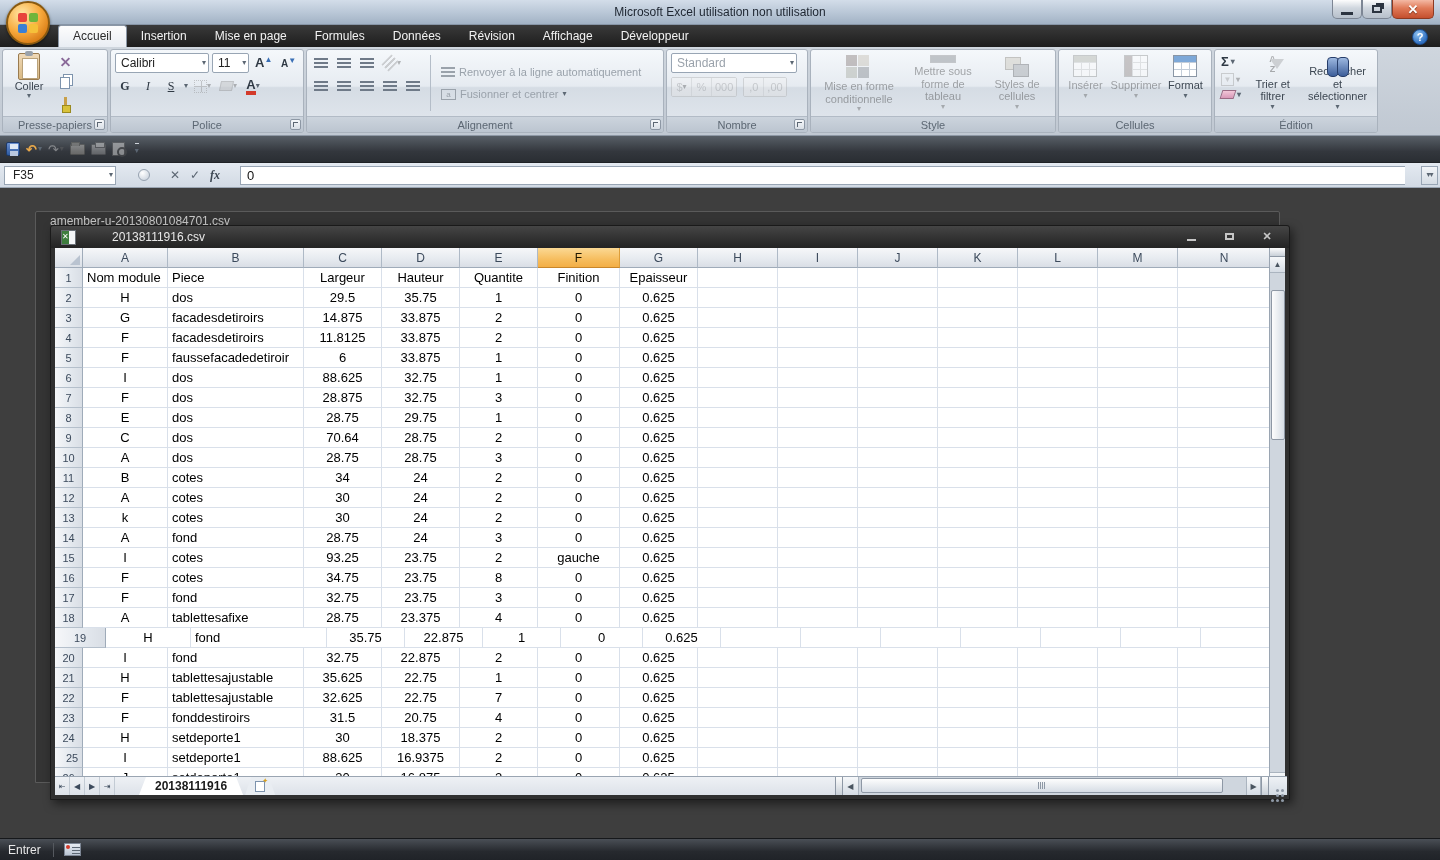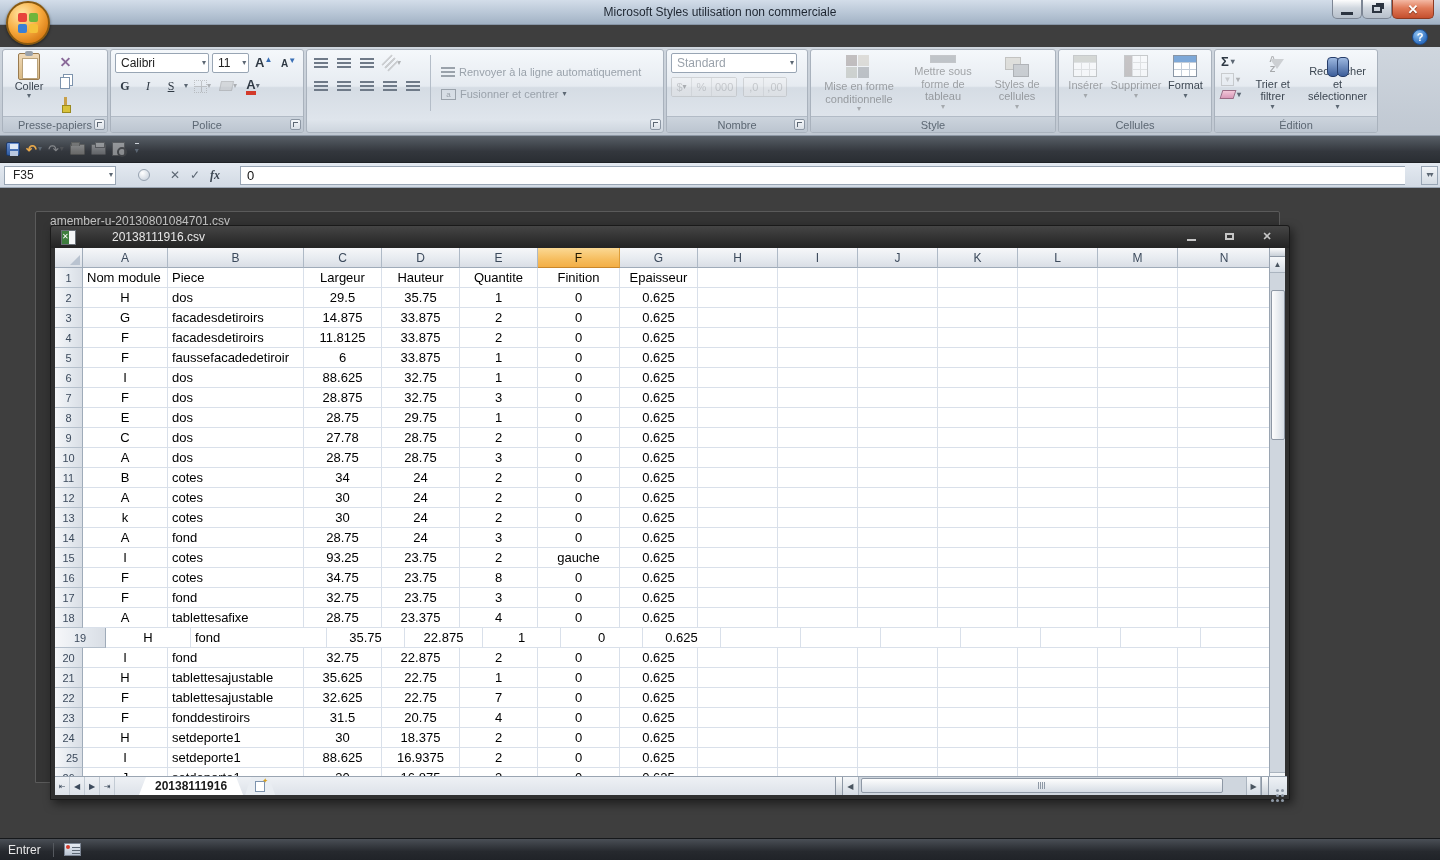--- a/index.html
+++ b/index.html
@@ -264,7 +264,7 @@
 <div class="screen">
 
   <div class="titlebar">
-    <span class="title">Microsoft Styles utilisation non commerciale</span>
+    <span class="title">Microsoft Excel utilisation non utilisation</span>
     <div class="winctl">
       <div class="wbtn">
           <span class="glyph-min"></span>

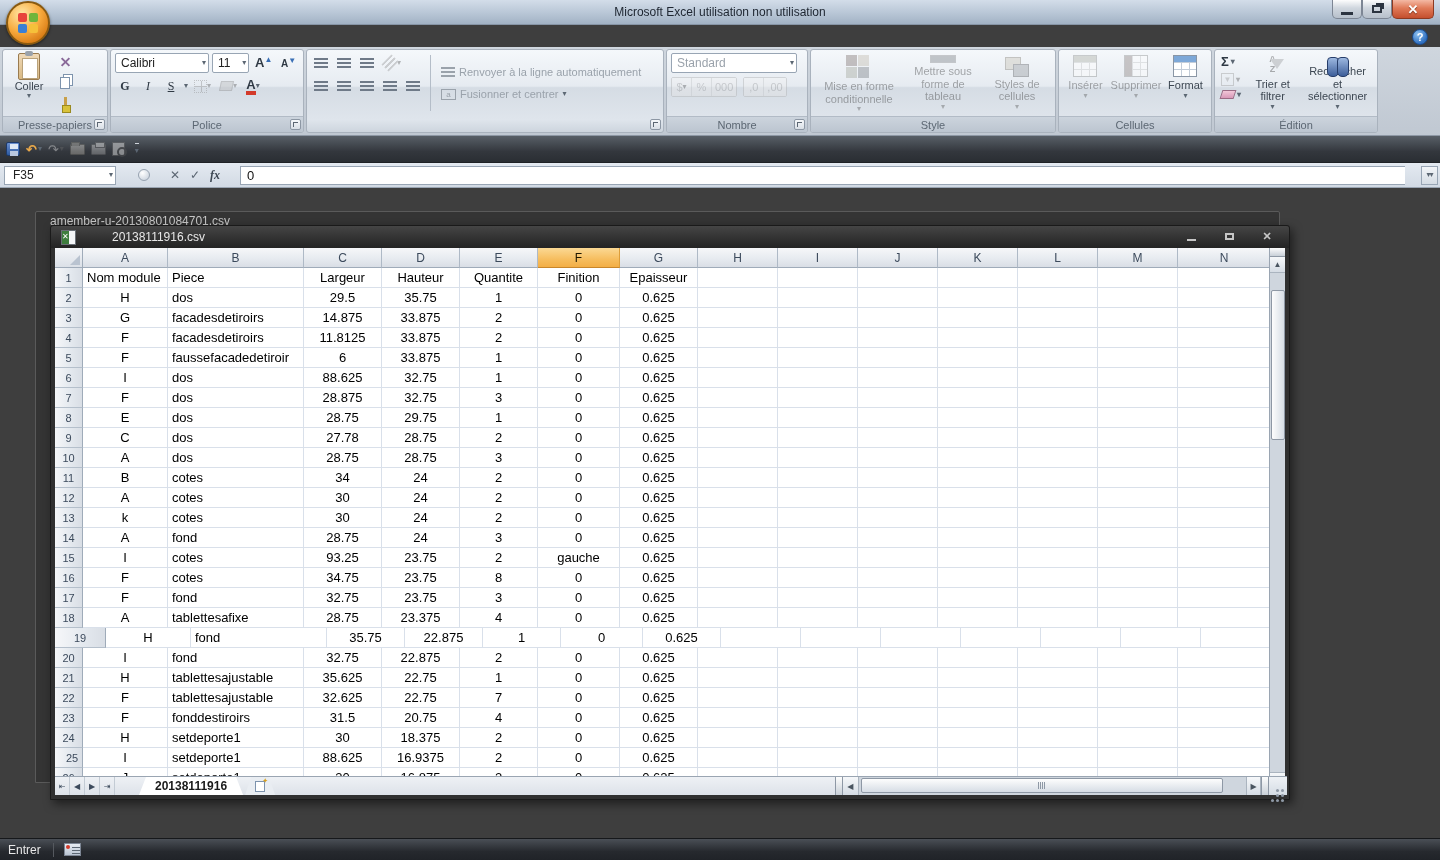--- a/index.html
+++ b/index.html
@@ -287,6 +287,16 @@
       </span>
   </div>
 
+  <div class="tabrow">
+      <div class="rtab active">Accueil</div>
+      <div class="rtab">Insertion</div>
+      <div class="rtab">Mise en page</div>
+      <div class="rtab">Formules</div>
+      <div class="rtab">Données</div>
+      <div class="rtab">Révision</div>
+      <div class="rtab">Affichage</div>
+      <div class="rtab">Développeur</div>
+    </div>
   <div class="helpbtn">?</div>
 
   <div class="ribbon">

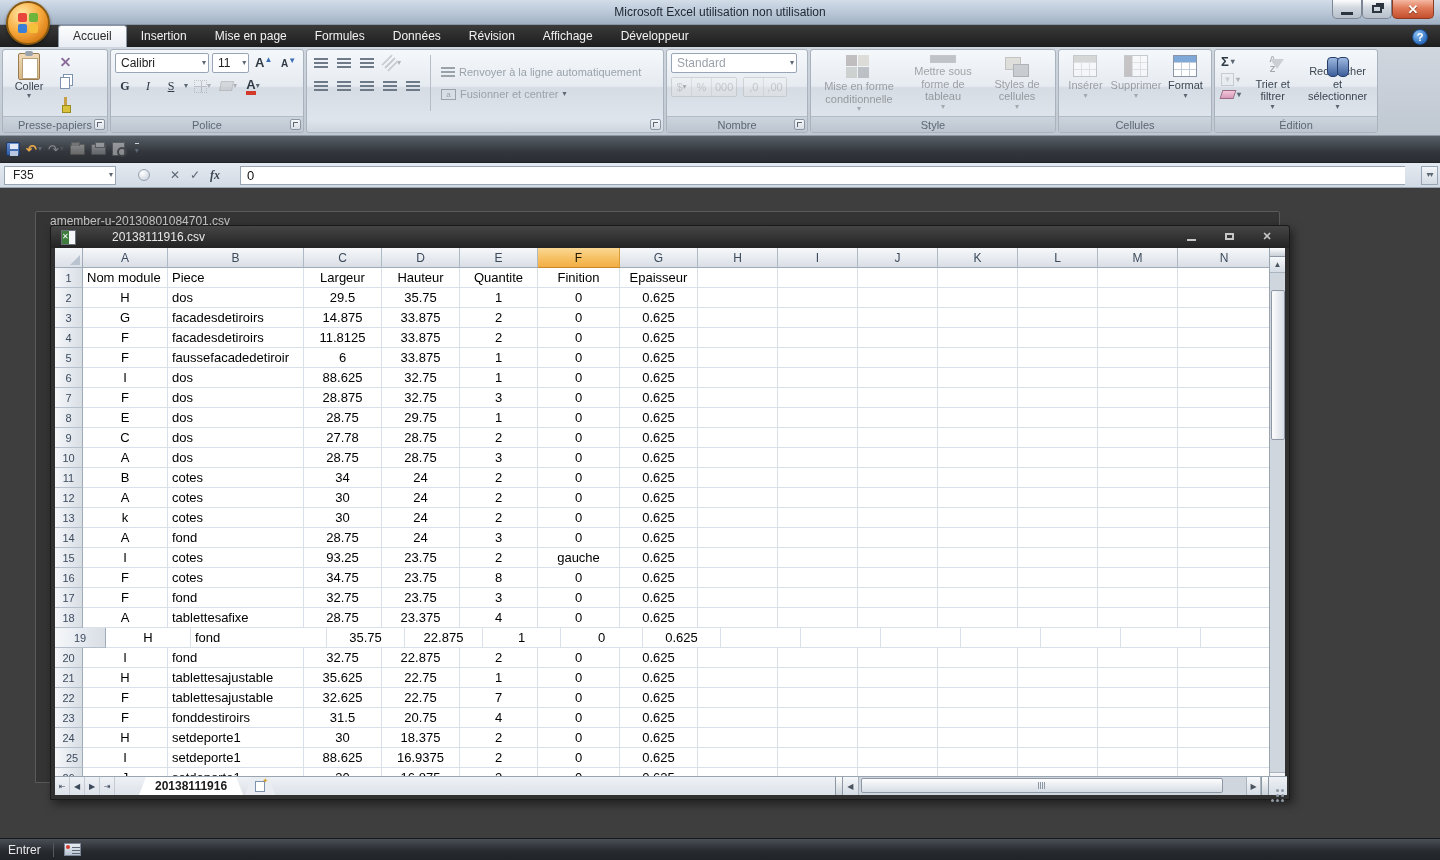--- a/index.html
+++ b/index.html
@@ -418,6 +418,9 @@
           </div>
         </div>
       </div>
+      <div class="rlabel">
+          <span>Alignement</span>
+        </div>
       <div class="launcher"></div>
     </div>
 

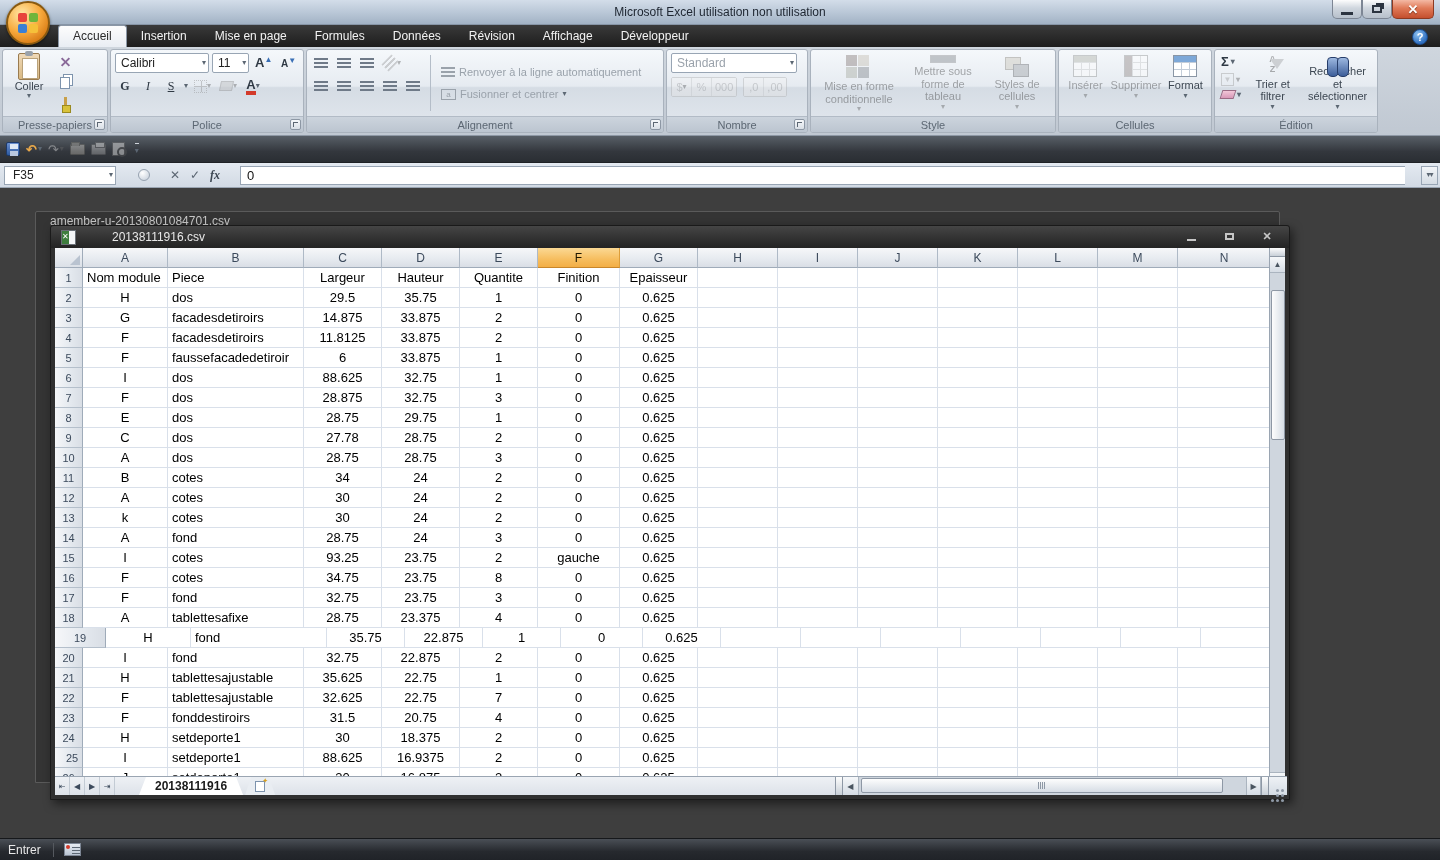--- a/index.html
+++ b/index.html
@@ -760,7 +760,7 @@
             <div class="rowhdr" style="width: 28px;">9</div>
             <div class="cell" style="width: 85px;">C</div>
             <div class="cell left" style="width: 136px;">dos</div>
-            <div class="cell" style="width: 78px;">27.78</div>
+            <div class="cell" style="width: 78px;">70.64</div>
             <div class="cell" style="width: 78px;">28.75</div>
             <div class="cell" style="width: 78px;">2</div>
             <div class="cell" style="width: 82px;">0</div>

